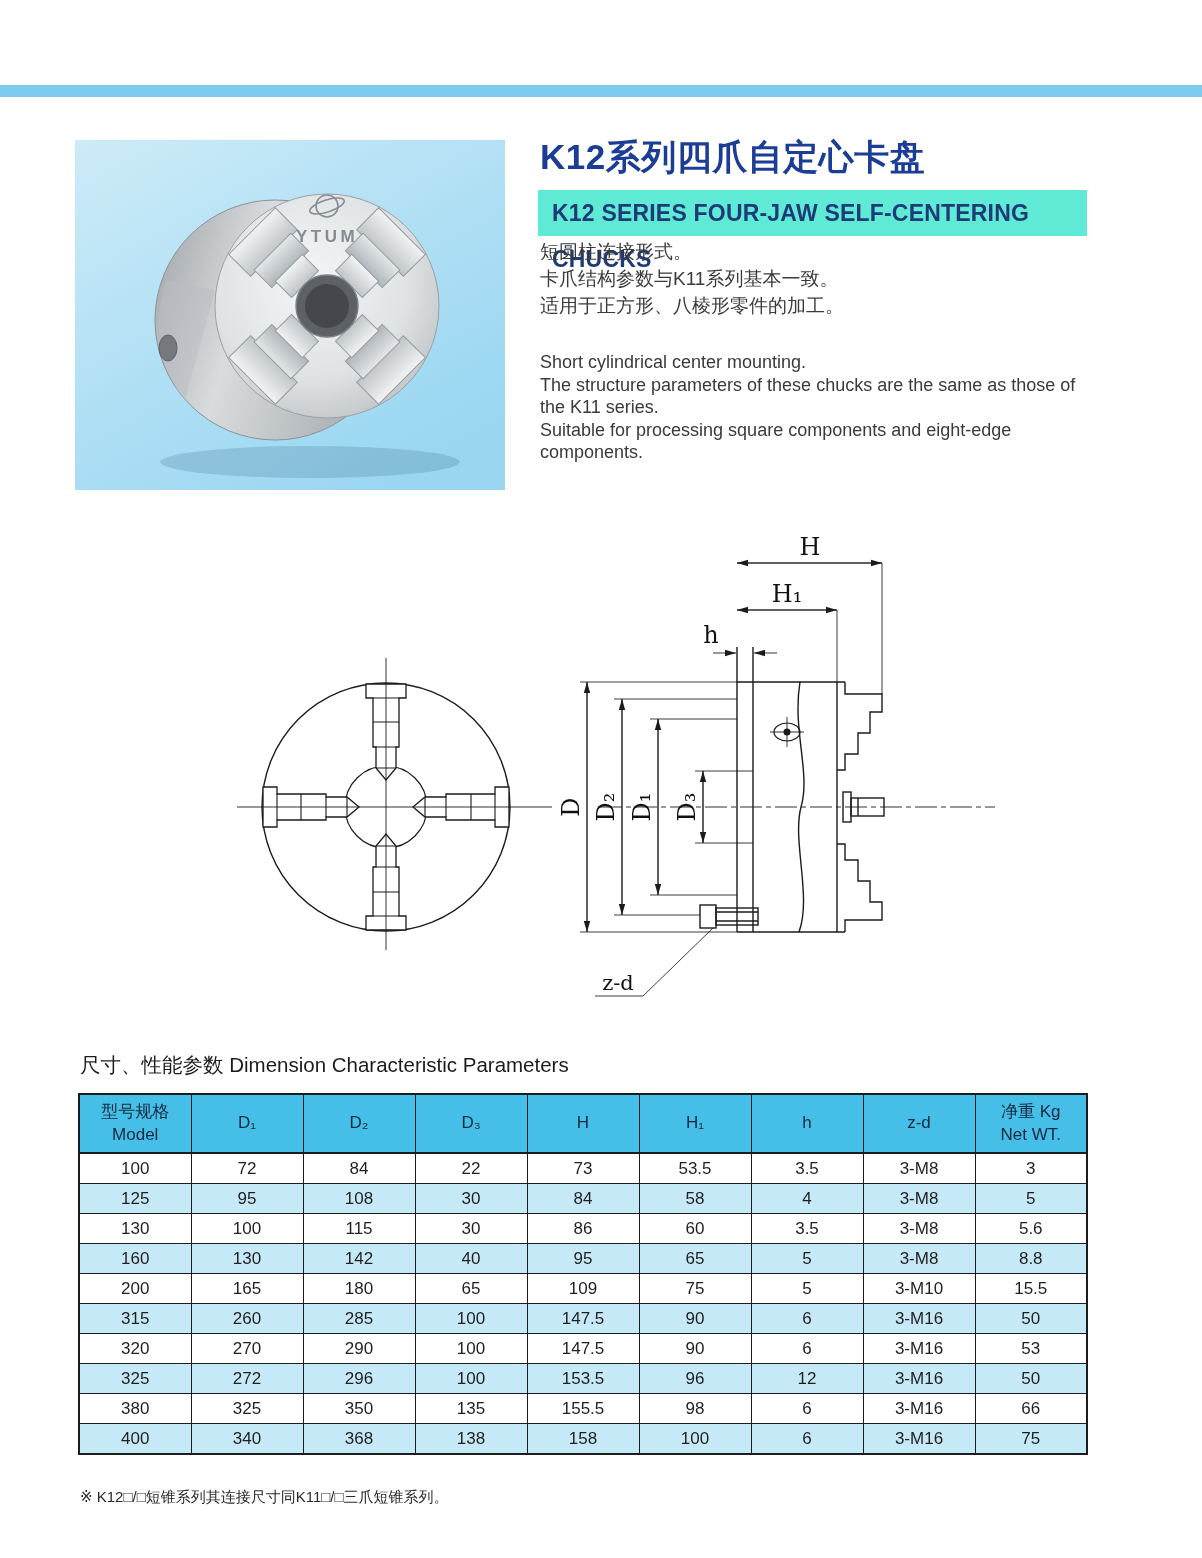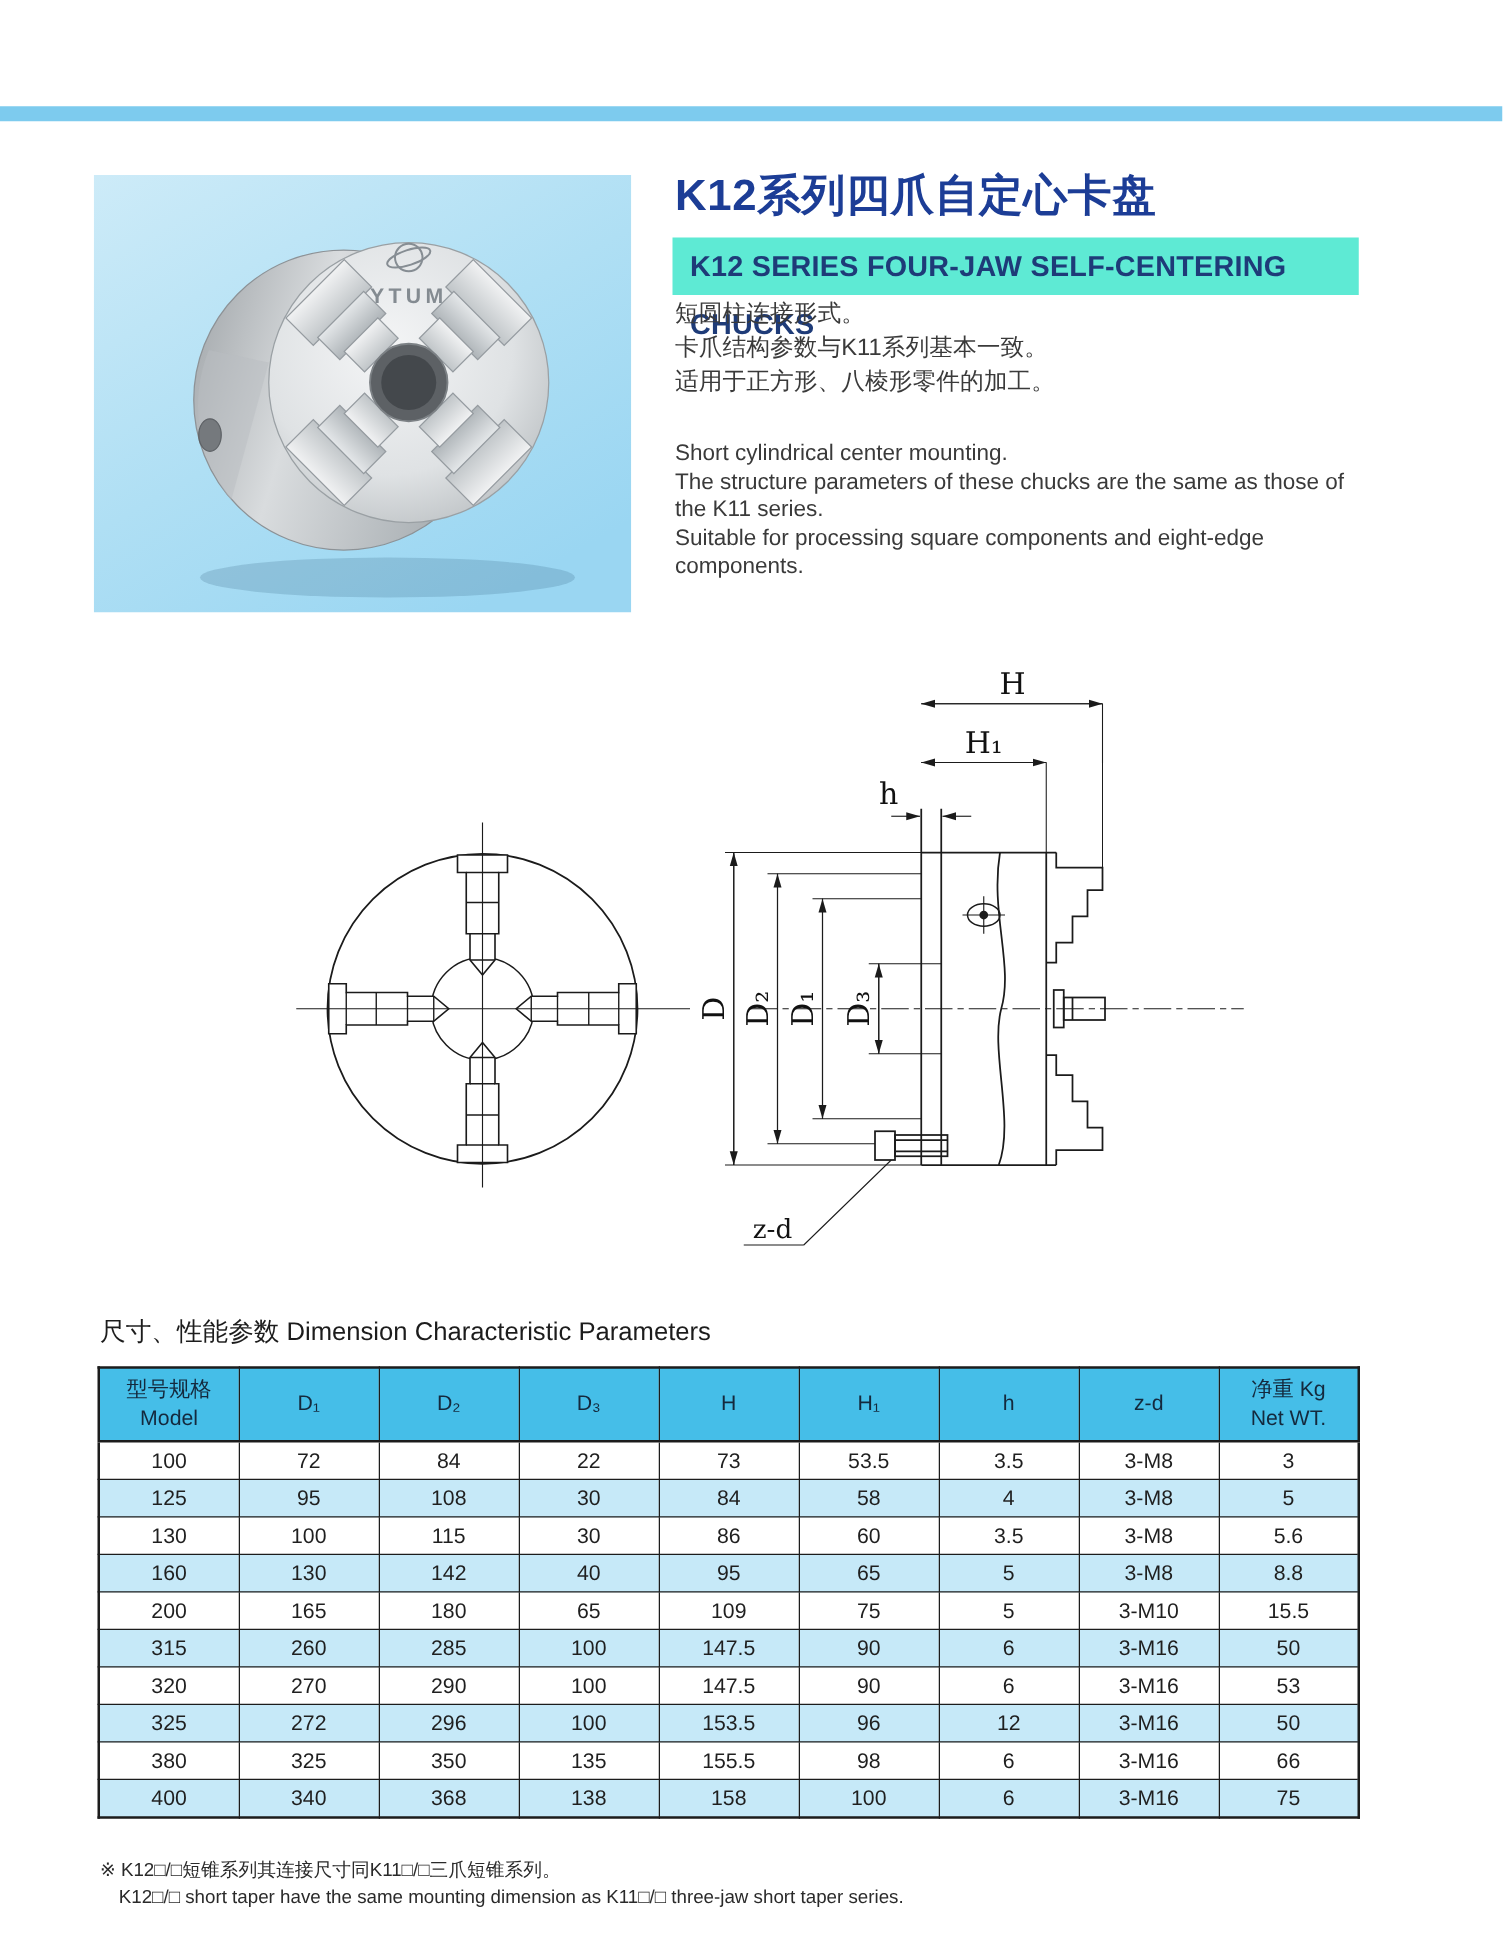--- a/index.html
+++ b/index.html
@@ -351,7 +351,6 @@
 
 <div class="abs notes">
   <p class="cn">※ K12□/□短锥系列其连接尺寸同K11□/□三爪短锥系列。</p>
-  <p class="en">K12□/□ short taper have the same mounting dimension as K11□/□ three-jaw short taper series.</p>
 </div>
 
 </body></html>

